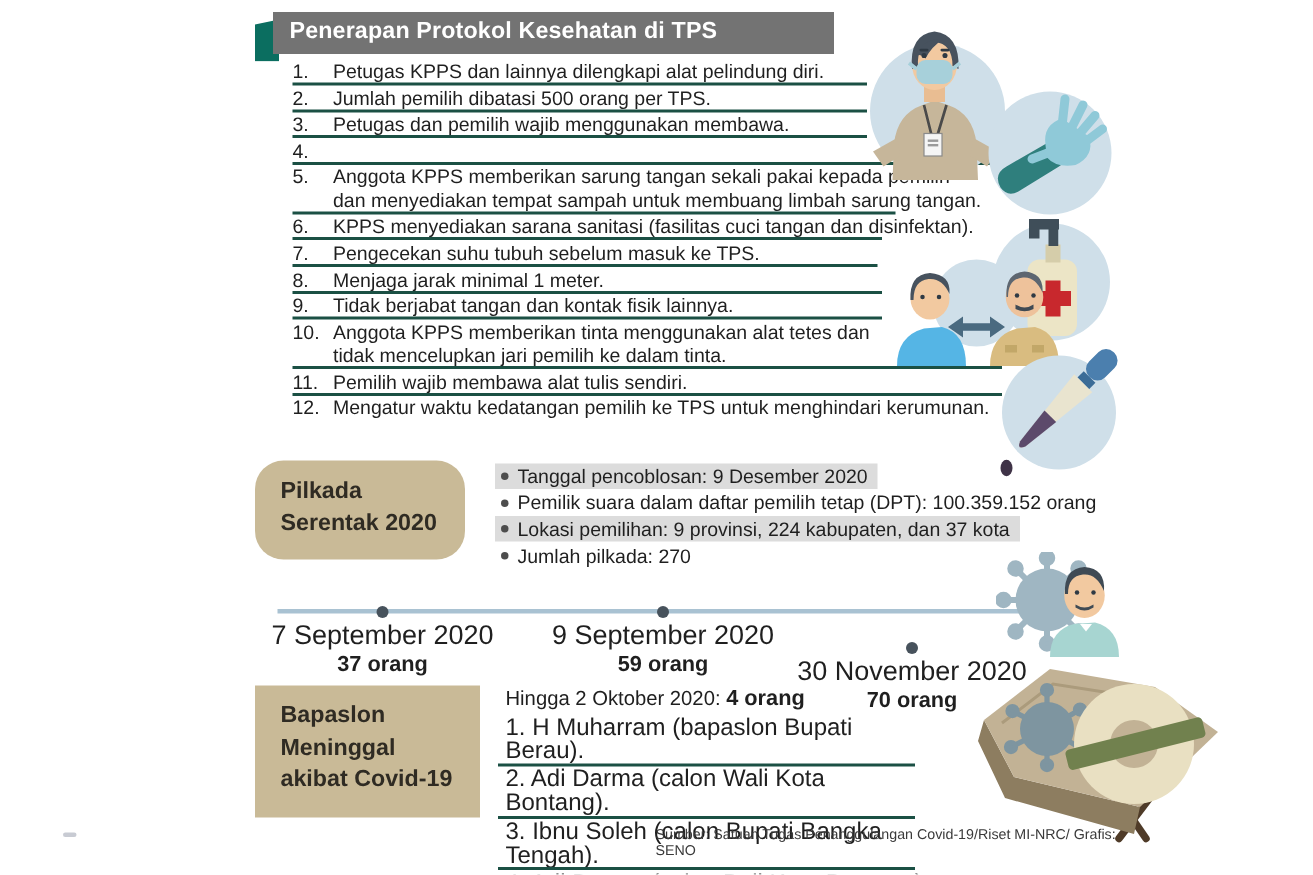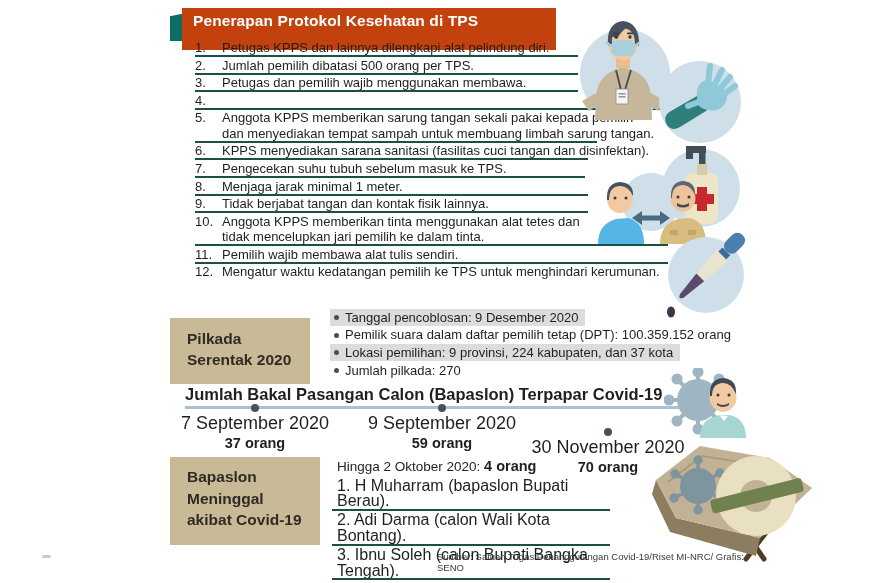--- a/index.html
+++ b/index.html
@@ -15,8 +15,8 @@
     background:#0b6e60; clip-path:polygon(0 12%,100% 0,100% 100%,0 100%);
   }
   .ribbon-bar {
-    position:absolute; left:182px; top:8px; width:374px; height:42px;
-    background:#c2410c; color:#ffffff; font-size:15.5px; font-weight:bold;
+    position:absolute; left:182px; top:8px; width:374px; height:28px;
+    background:#737373; color:#ffffff; font-size:15.5px; font-weight:bold;
     line-height:26px; padding-left:11px; letter-spacing:.1px;
   }
 

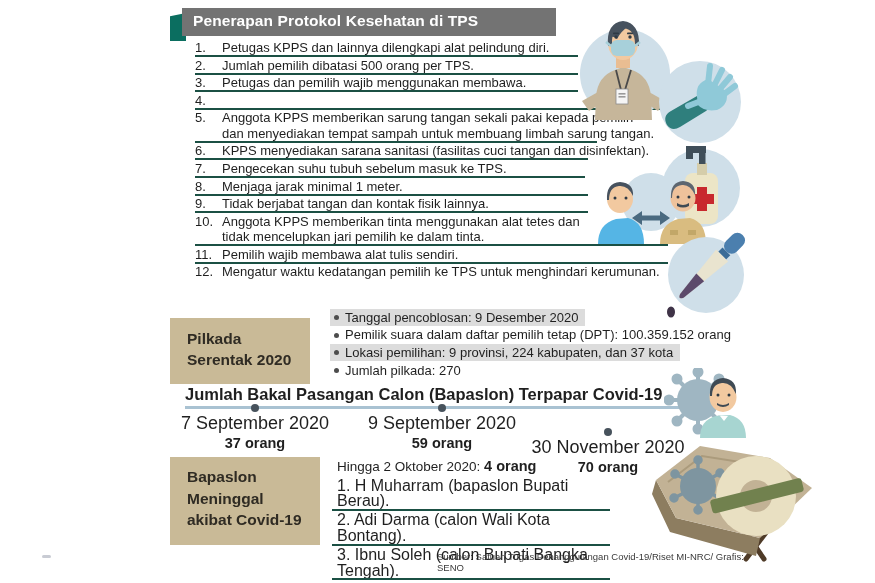--- a/index.html
+++ b/index.html
@@ -32,8 +32,8 @@
     position:absolute; background:#c9ba97; color:#2f2b23;
     font-weight:bold; white-space:pre-line;
   }
-  #pilkada-box { left:170px; top:318px; width:140px; height:66px;
-    font-size:15.5px; line-height:21px; padding:10px 0 0 17px; }
+  #pilkada-box { left:170px; top:307px; width:140px; height:66px;
+    font-size:15.5px; line-height:21px; padding:10px 0 0 17px;border-radius:19px; }
   #deaths-box  { left:170px; top:457px; width:150px; height:88px;
     font-size:15.5px; line-height:21.5px; padding:9px 0 0 17px; }
 

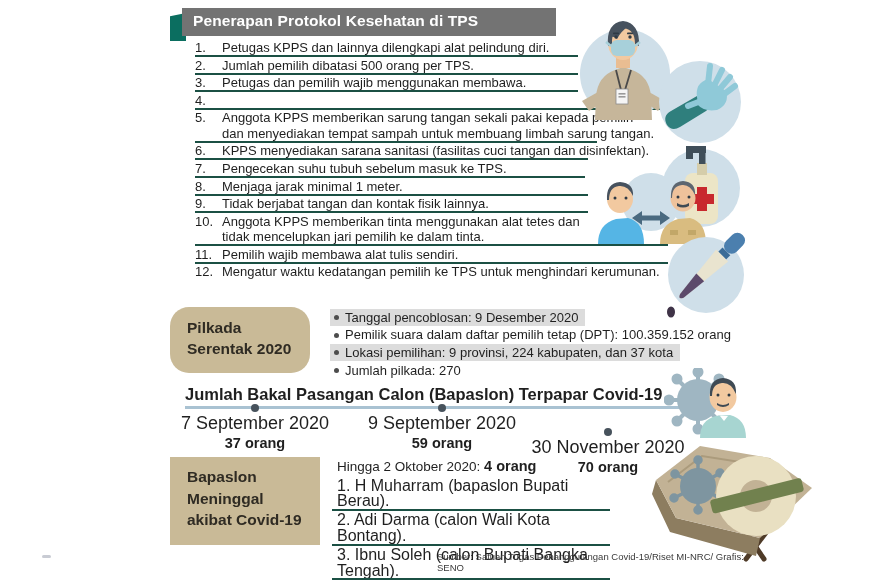--- a/index.html
+++ b/index.html
@@ -172,7 +172,6 @@
       </div>
     </div>
 
-  <div id="tl-title">Jumlah Bakal Pasangan Calon (Bapaslon) Terpapar Covid-19</div>
   <div id="tl-line"></div>
   <div id="tl-points">
       <div class="tl-point">

